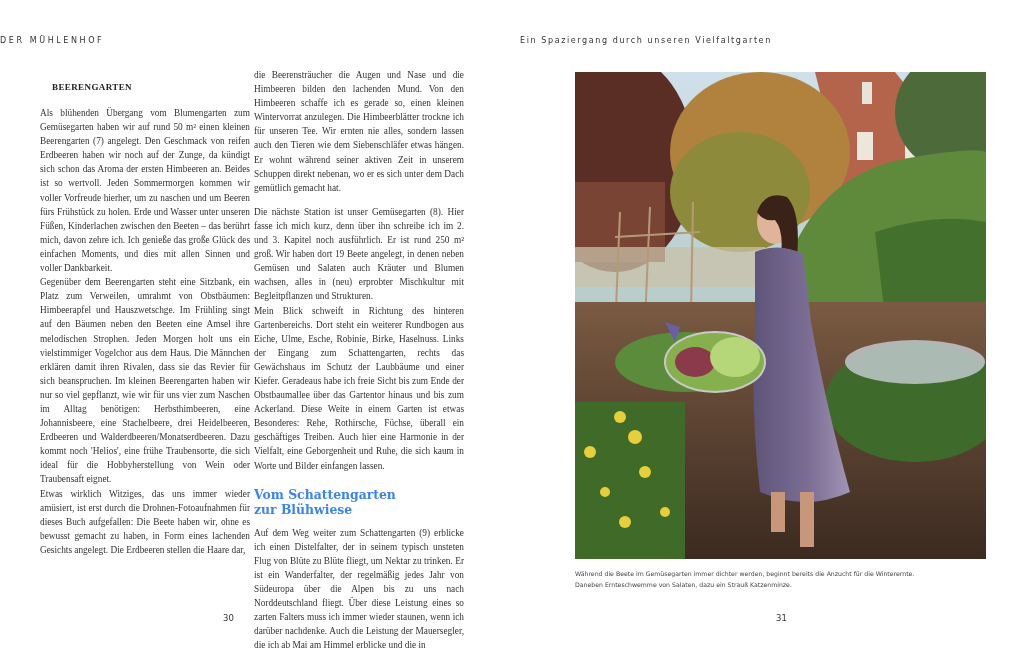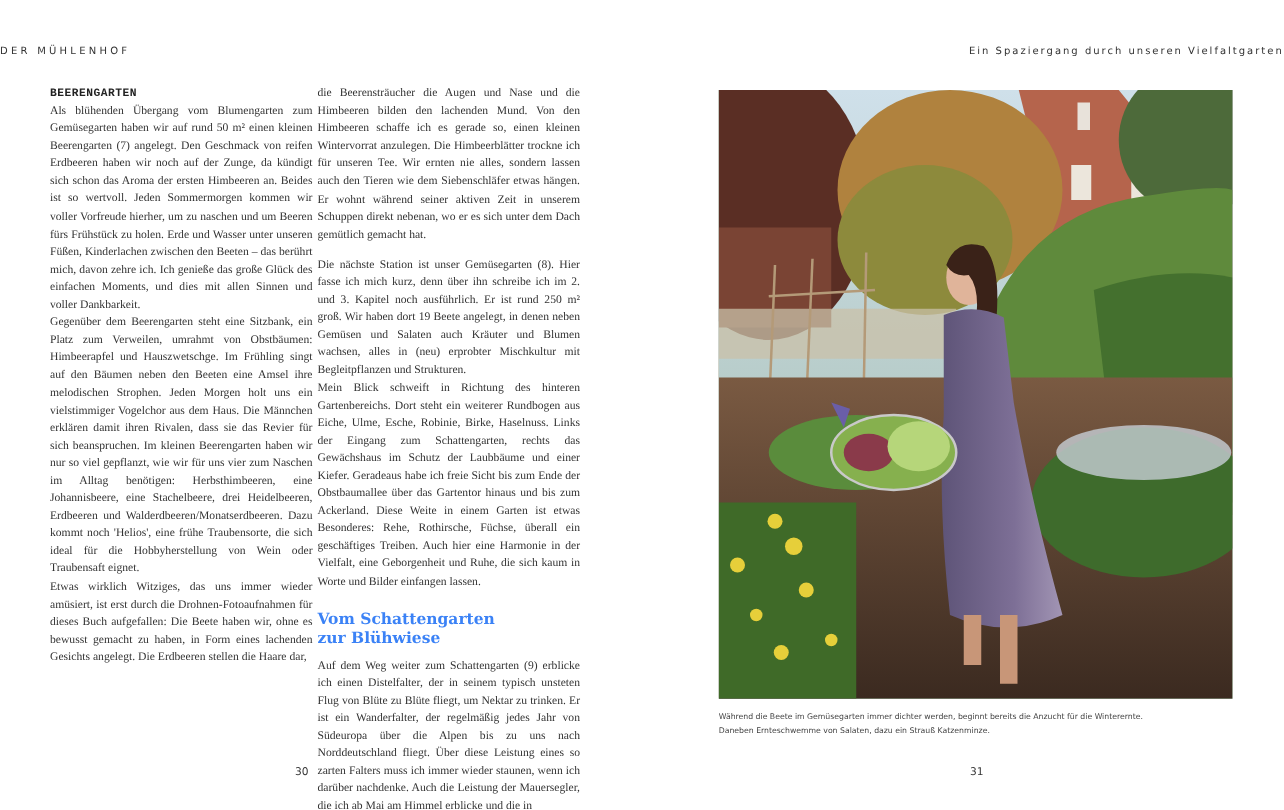--- a/index.html
+++ b/index.html
@@ -12,7 +12,7 @@
       font-size: 8px; letter-spacing: 2.2px; color: #333;
     }
     .rh-left { left: 0; width: 520px; text-align: left; letter-spacing: 2.6px; }
-    .rh-right { left: 520px; width: 507px; text-align: right; letter-spacing: 1.6px; }
+    .rh-right { left: 520px; width: 507px; text-align: left; letter-spacing: 1.6px; }
     .col {
       position: absolute; top: 68px; width: 210px;
       font-family: "Liberation Serif", serif; font-size: 9.3px; line-height: 14.1px;

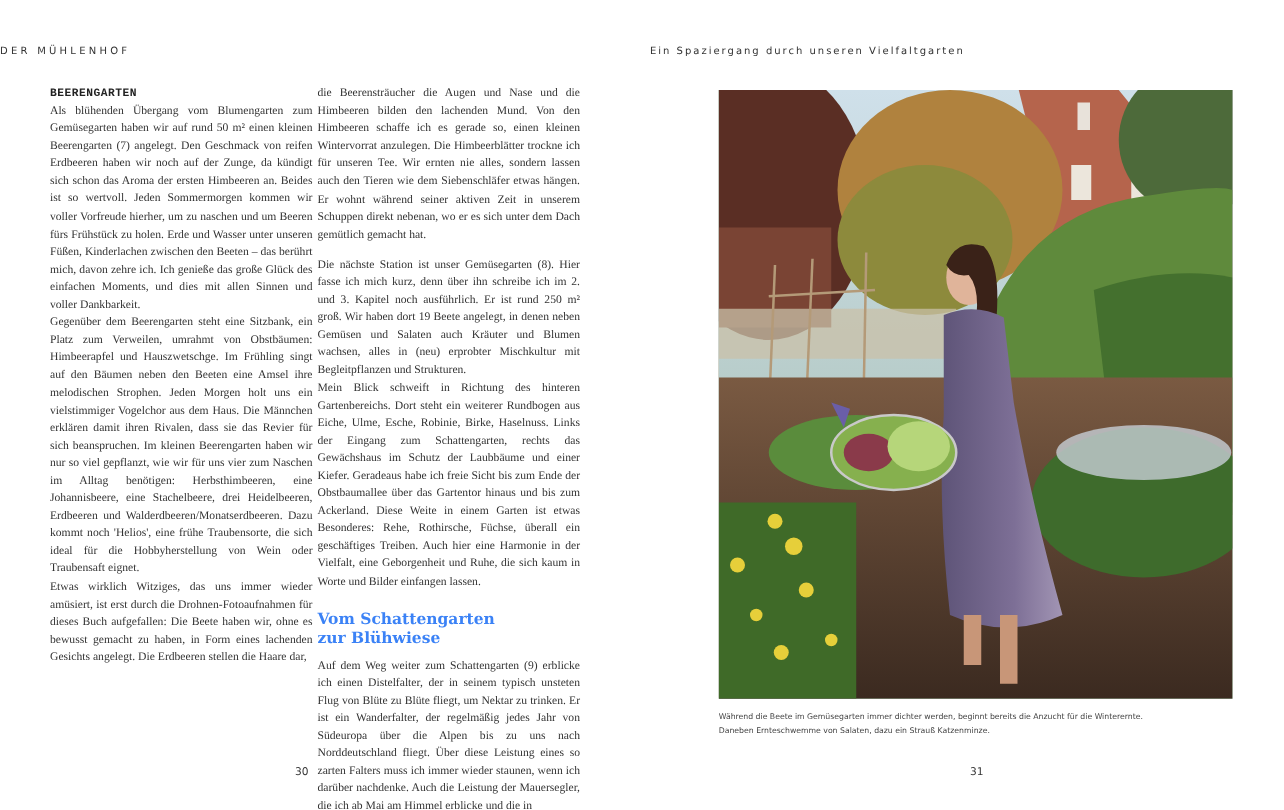--- a/index.html
+++ b/index.html
@@ -22,8 +22,8 @@
     .col2 { left: 254px; }
     .col p { margin: 0; text-align: justify; }
     .subhead {
-      font-family: Liberation Mono, monospace; font-weight: bold; font-size: 9px;
-      letter-spacing: 0.4px; color: #222; line-height: 14px; margin: 0;
+      font-family: Liberation Serif, serif; font-weight: bold; font-size: 9px;
+      letter-spacing: 0.4px; color: #222; line-height: 14px; margin: 12px;
     }
     .pull-quote {
       font-family: "DejaVu Sans", sans-serif; font-size: 10px; line-height: 16px;

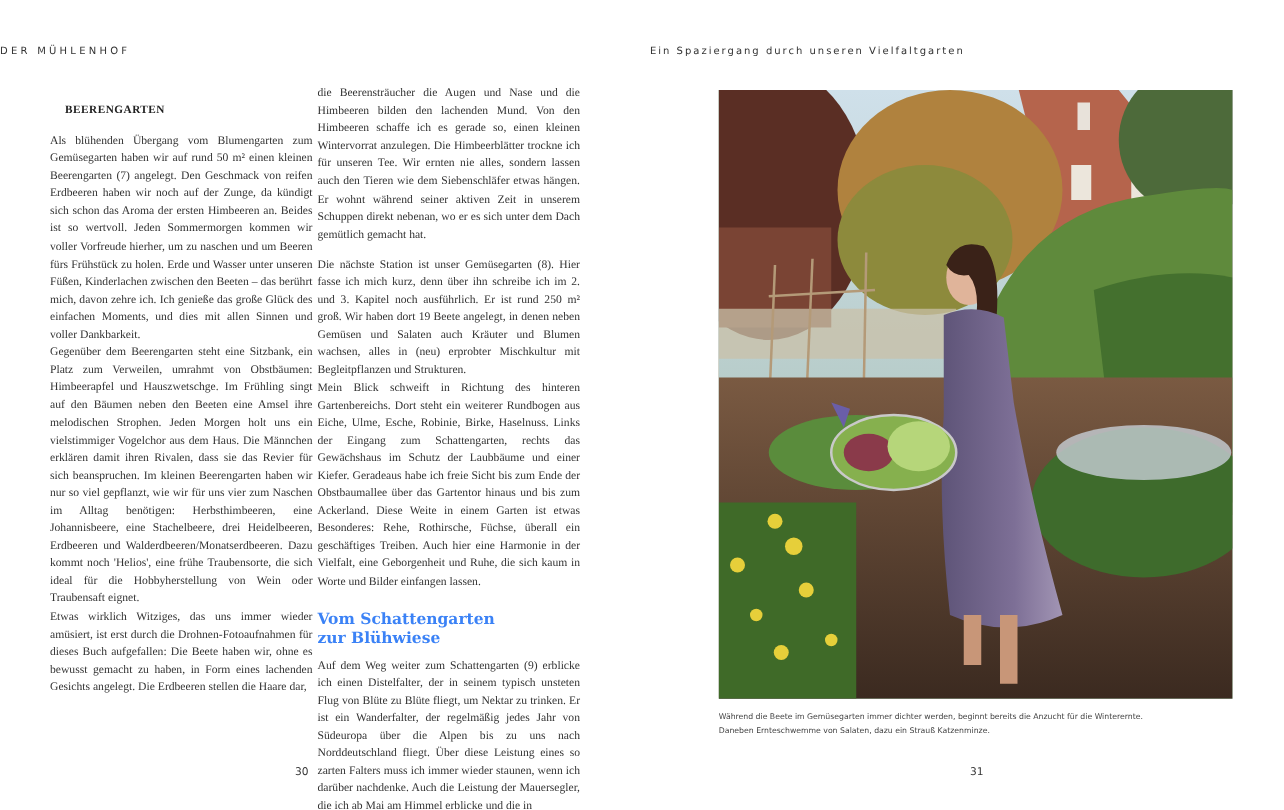--- a/index.html
+++ b/index.html
@@ -45,7 +45,7 @@
     .page-num {
       position: absolute; top: 613px; font-family: "DejaVu Sans", sans-serif; font-size: 8.5px; color: #333;
     }
-    .pn-left { left: 236px; }
+    .pn-left { left: 223px; }
     .pn-right { left: 776px; }
   </style>
 </head>

